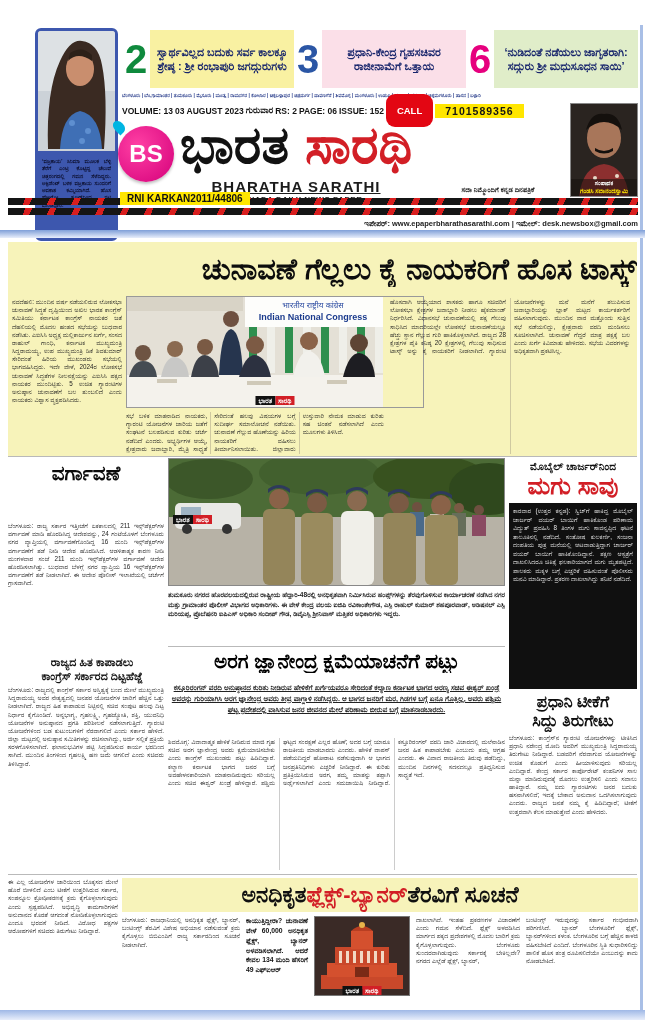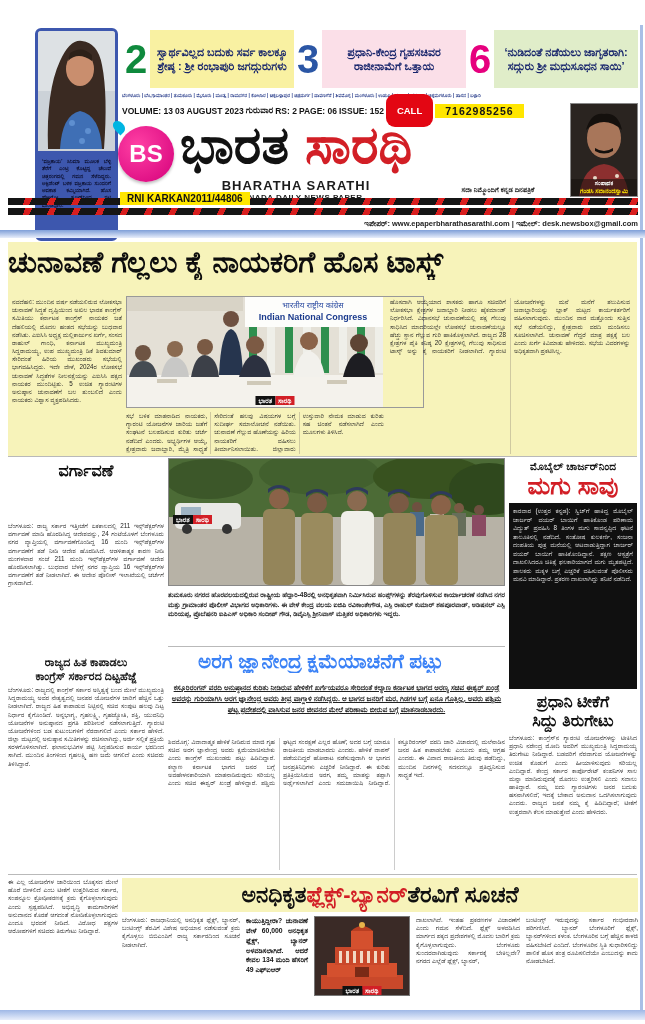--- a/index.html
+++ b/index.html
@@ -121,7 +121,7 @@
     <span>PAGE: 06</span>
     <span>ISSUE: 152</span>
     <span class="call-pill">CALL</span>
-    <span class="phone-chip">7162985256</span>
+    <span class="phone-chip">7101589356</span>
   </div>
 
   <div class="abs logo-drop"></div>

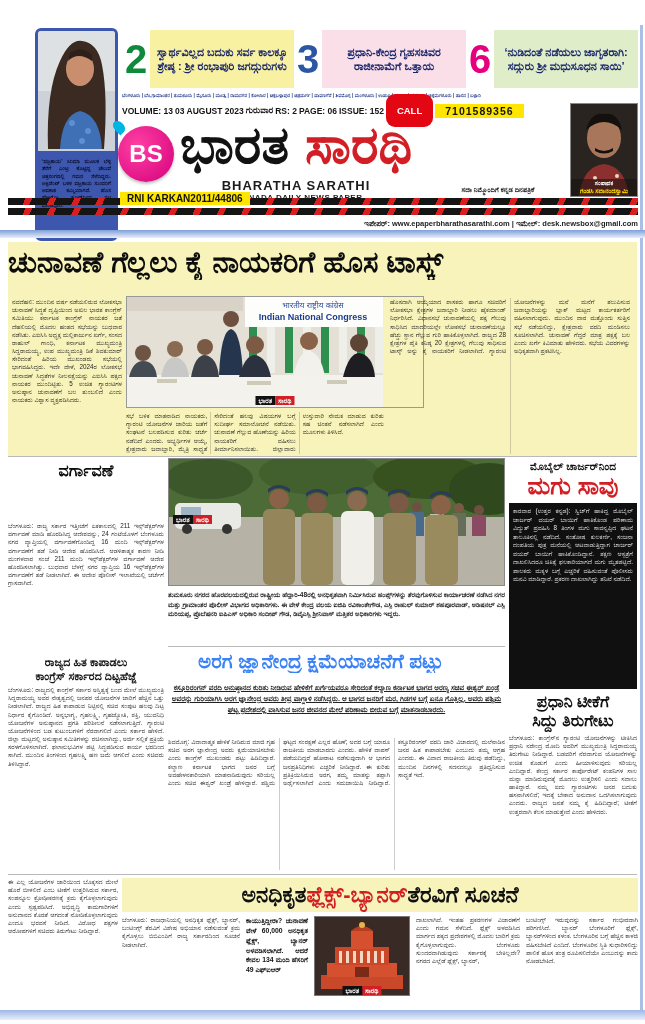--- a/index.html
+++ b/index.html
@@ -27,7 +27,7 @@
   .title-black{font-size:52px;font-weight:800;color:#121212;line-height:1.05;}
   .title-red{font-size:52px;font-weight:800;color:#d21f26;line-height:1.05;}
   .eng-block{left:196px;top:178px;width:200px;text-align:center;color:#1c1c1c;}
-  .eng-title{font-size:13px;font-weight:800;letter-spacing:1px;}
+  .eng-title{font-size:15px;font-weight:800;letter-spacing:1px;text-decoration:underline;}
   .eng-sub{font-size:8px;font-weight:800;letter-spacing:.5px;}
   .tagline{left:428px;top:186px;width:140px;text-align:center;font-size:6.8px;font-weight:bold;color:#222;}
   .editor-box{left:570px;top:103px;width:68px;height:94px;overflow:hidden;border:1px solid #888;}

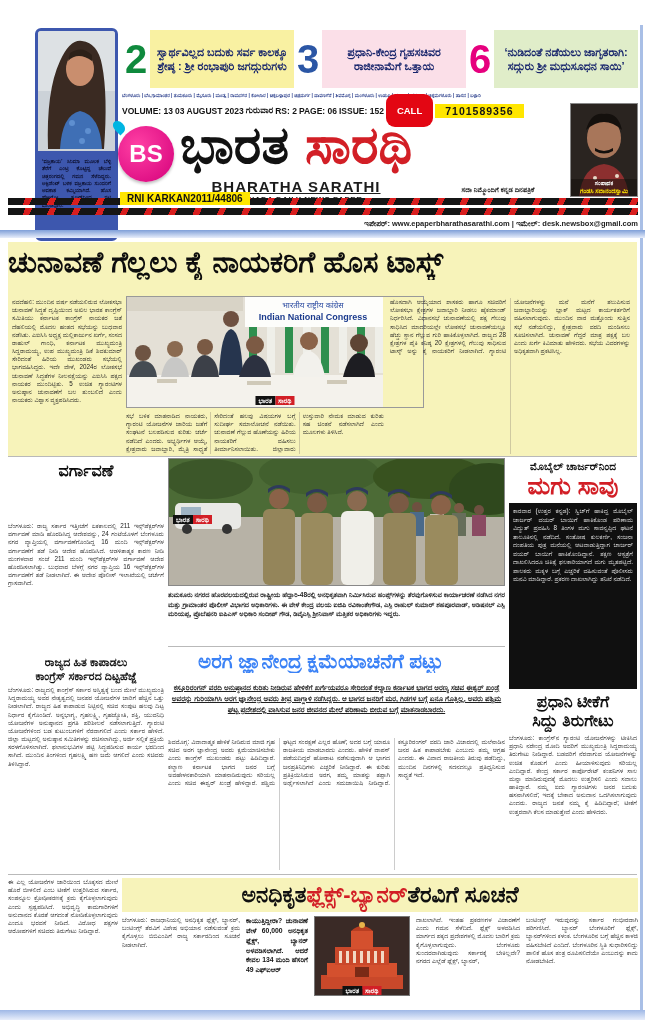--- a/index.html
+++ b/index.html
@@ -40,7 +40,7 @@
   .blue-band{left:0;width:645px;height:8px;background:linear-gradient(#7f9fd8,#e8eefb);}
   
   .lead-block{left:8px;top:242px;width:629px;height:214px;background:#f7f3ba;}
-  .lead-headline{position:absolute;left:0;top:4px;width:100%;text-align:left;font-size:29px;font-weight:800;color:#0d0d0d;white-space:nowrap;overflow:hidden;}
+  .lead-headline{position:absolute;left:0;top:11px;width:100%;text-align:right;font-size:29px;font-weight:800;color:#0d0d0d;white-space:nowrap;overflow:hidden;}
   .lead-left{left:12px;top:298px;width:110px;height:154px;}
   .lead-photo{left:126px;top:296px;width:298px;height:112px;overflow:hidden;border:1px solid #999;}
   .lead-mid{left:126px;top:412px;width:258px;height:42px;column-count:3;column-gap:7px;column-rule:1px solid #cfc9a0;}

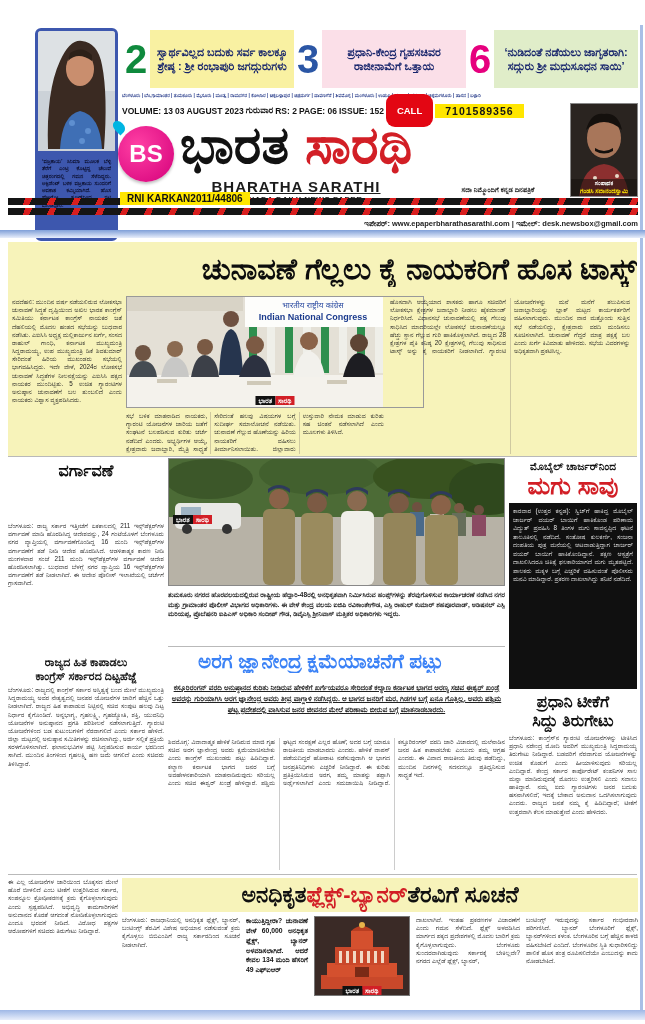--- a/index.html
+++ b/index.html
@@ -50,7 +50,7 @@
   .wm .b{background:#111;color:#fff;padding:0 3px;}
   .wm .r{background:#d21f26;color:#fff;padding:0 3px;}
   
-  .tr-headline{left:8px;top:462px;width:156px;text-align:center;font-size:16px;font-weight:800;line-height:1.12;color:#0b0b0b;}
+  .tr-headline{left:8px;top:462px;width:156px;text-align:center;font-size:20px;font-weight:800;line-height:1.12;color:#0b0b0b;}
   .tr-body{left:8px;top:522px;width:156px;height:130px;}
   .left-subhead{left:8px;top:656px;width:156px;text-align:center;font-size:11px;font-weight:800;line-height:1.25;color:#111;}
   .left-body2{left:8px;top:686px;width:156px;height:186px;}

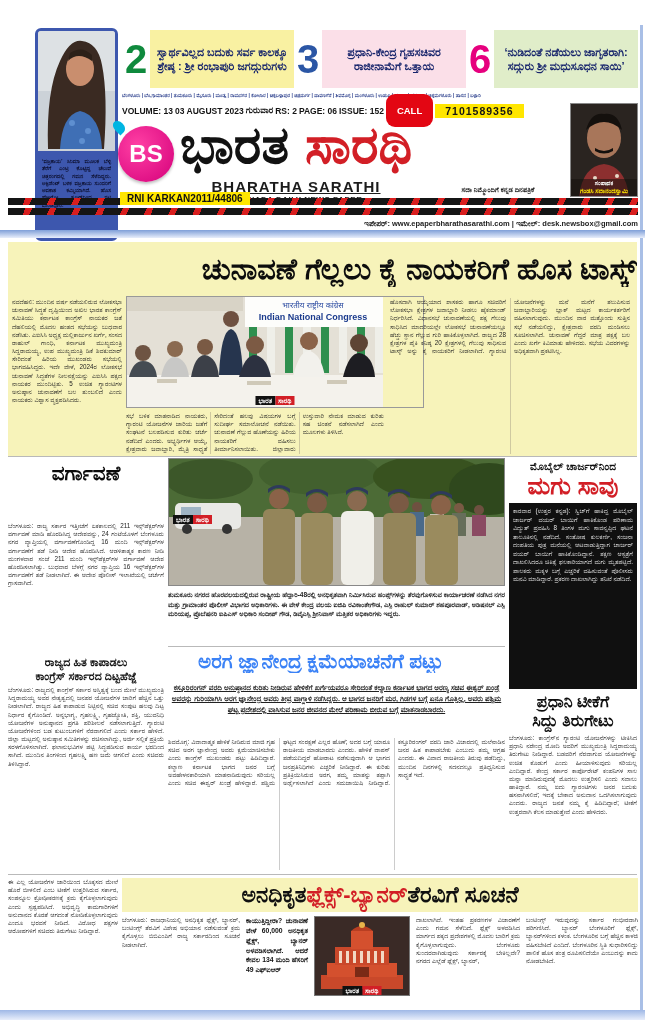--- a/index.html
+++ b/index.html
@@ -52,7 +52,7 @@
   
   .tr-headline{left:8px;top:462px;width:156px;text-align:center;font-size:20px;font-weight:800;line-height:1.12;color:#0b0b0b;}
   .tr-body{left:8px;top:522px;width:156px;height:130px;}
-  .left-subhead{left:8px;top:656px;width:156px;text-align:center;font-size:11px;font-weight:800;line-height:1.25;color:#111;}
+  .left-subhead{left:14px;top:656px;width:156px;text-align:center;font-size:11px;font-weight:800;line-height:1.25;color:#111;}
   .left-body2{left:8px;top:686px;width:156px;height:186px;}
   .left-body3{left:8px;top:878px;width:110px;height:130px;}
   .police-photo{left:168px;top:458px;width:337px;height:128px;overflow:hidden;border:1px solid #888;}

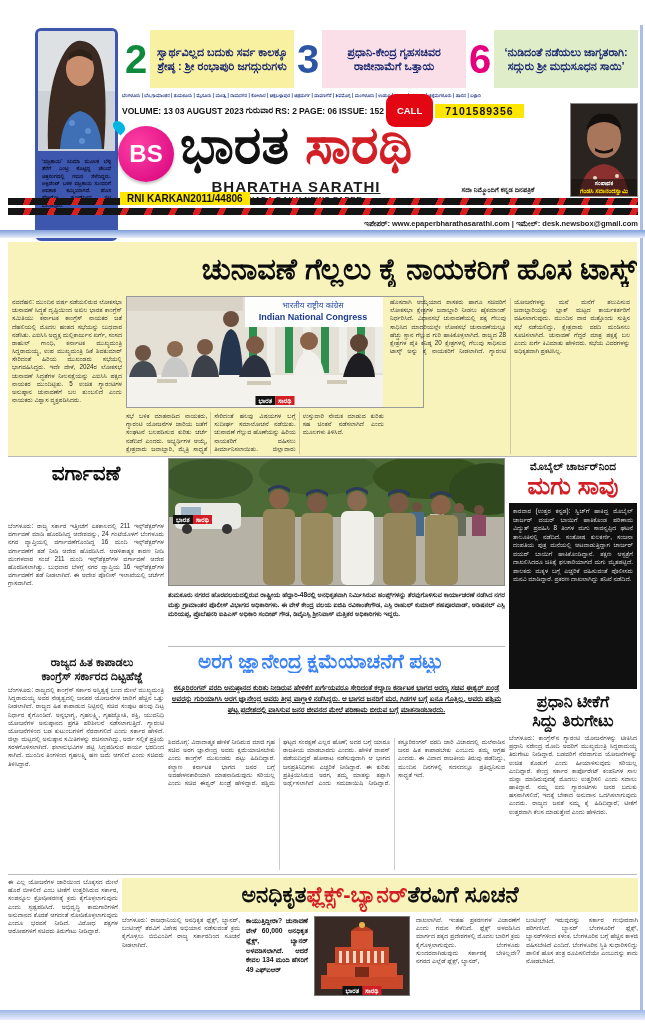--- a/index.html
+++ b/index.html
@@ -60,7 +60,7 @@
   .baby-headline{left:509px;top:472px;width:128px;text-align:center;font-size:24px;font-weight:900;color:#d21f26;}
   .baby-body{left:509px;top:503px;width:128px;height:186px;background:#101010;color:#e8e8e8;padding:4px;font-size:6.3px;line-height:1.35;text-align:justify;overflow:hidden;}
   .photo-caption{left:168px;top:590px;width:337px;height:54px;font-size:6.6px;font-weight:bold;line-height:1.45;}
-  .araga-headline{left:152px;top:650px;width:337px;text-align:center;font-size:20px;font-weight:800;color:#3b82f6;white-space:nowrap;overflow:hidden;}
+  .araga-headline{left:168px;top:650px;width:337px;text-align:center;font-size:20px;font-weight:800;color:#000000;white-space:nowrap;overflow:hidden;}
   .araga-intro{left:168px;top:682px;width:337px;height:52px;text-align:center;font-size:7.2px;font-weight:bold;line-height:1.55;color:#222;text-decoration:underline;overflow:hidden;}
   .araga-body{left:168px;top:738px;width:337px;height:132px;column-count:3;column-gap:8px;column-rule:1px solid #ccc;}
   .siddu-headline{left:509px;top:692px;width:128px;text-align:center;font-size:16px;font-weight:800;line-height:1.2;color:#0d0d0d;}

